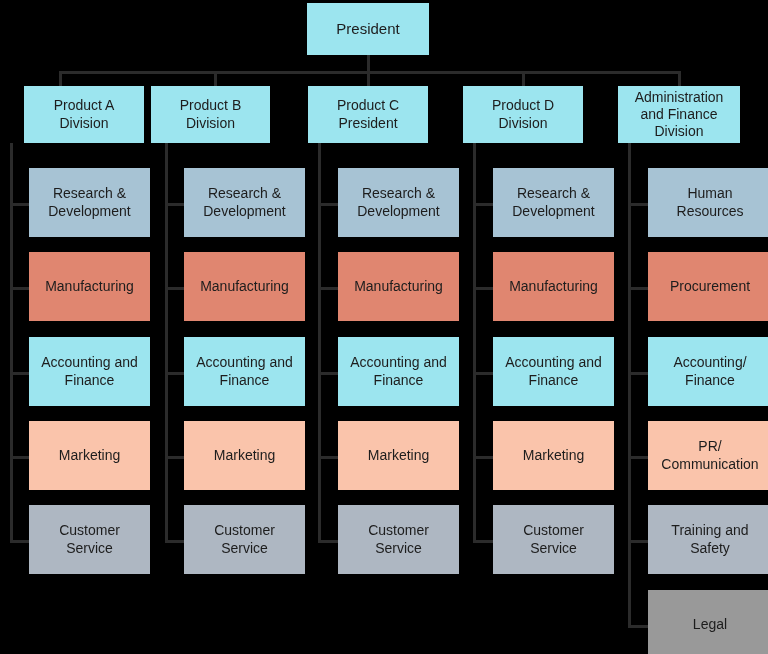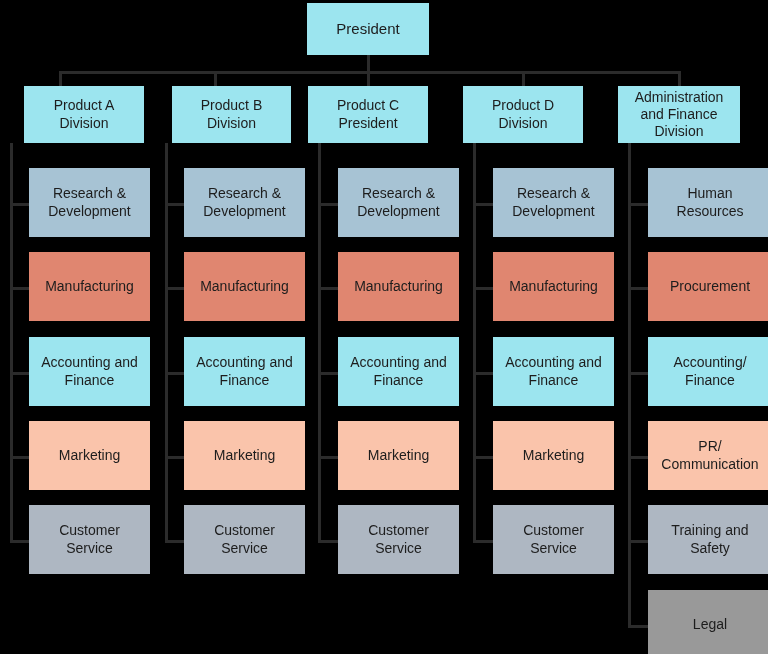--- a/index.html
+++ b/index.html
@@ -75,7 +75,7 @@
     <div class="conn conn-h" style="left: 10px; top: 540px; width: 19px; height: 3px; background: rgb(43, 43, 43);"></div>
     <div class="node node-dept" style="left: 29px; top: 505px; width: 121px; height: 69px; background: rgb(174, 183, 194);">Customer Service</div>
     <div class="conn conn-v" style="left: 214px; top: 71px; width: 3px; height: 18px; background: rgb(43, 43, 43);"></div>
-    <div class="node node-division" style="left: 172px; top: 86px; width: 119px; height: 57px; background: rgb(156, 229, 239);">Product B
+    <div class="node node-division" style="left: 151px; top: 86px; width: 119px; height: 57px; background: rgb(156, 229, 239);">Product B
 Division</div>
     <div class="conn conn-v" style="left: 165px; top: 143px; width: 3px; height: 400px; background: rgb(43, 43, 43);"></div>
     <div class="conn conn-h" style="left: 165px; top: 203px; width: 19px; height: 3px; background: rgb(43, 43, 43);"></div>

